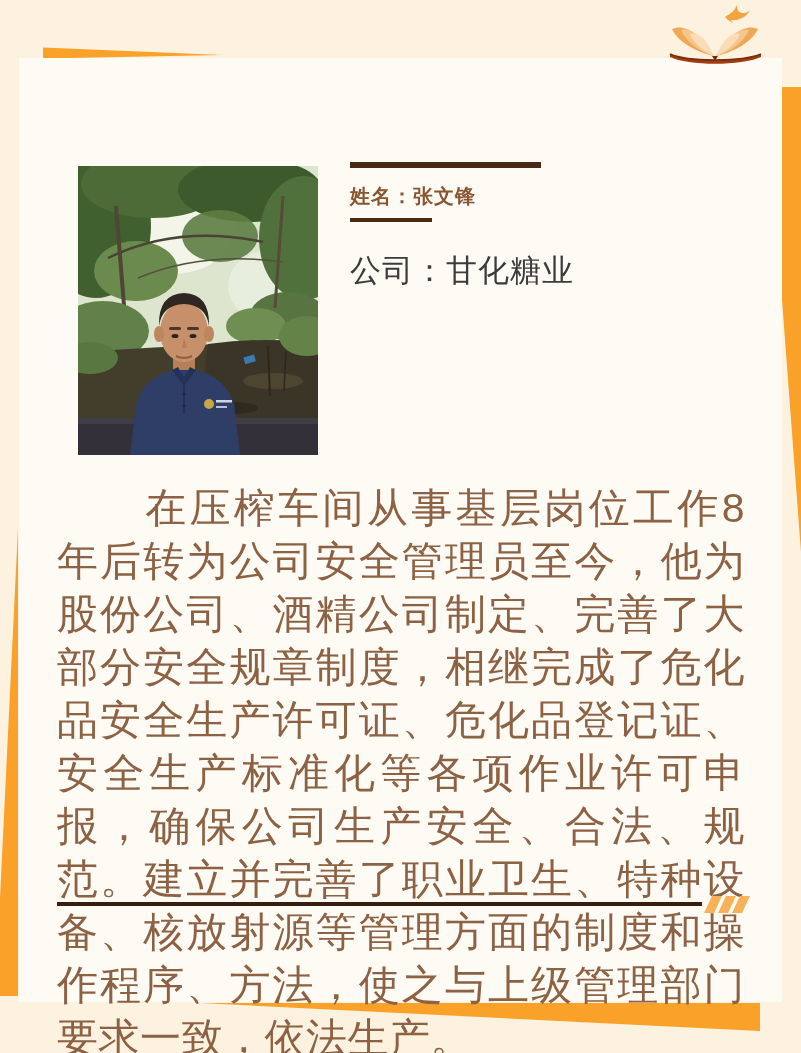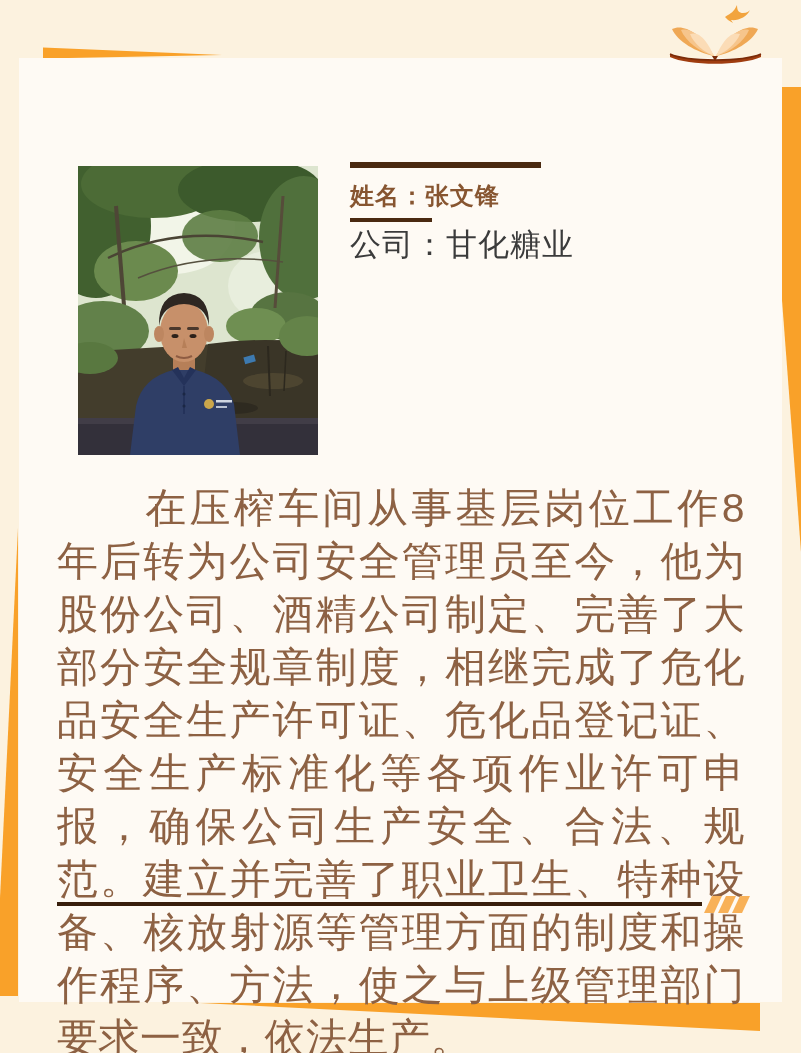--- a/index.html
+++ b/index.html
@@ -37,7 +37,7 @@
   .info-rule{width:191px;height:6px;background:var(--dark-rule);}
   .name-title{
     margin-top:8px;
-    font-size:24px;font-weight:bold;line-height:40px;
+    font-size:20px;font-weight:bold;line-height:40px;
     color:var(--title-brown);letter-spacing:1px;
   }
   .name-underline{width:82px;height:4px;background:var(--dark-rule);margin-top:2px;}

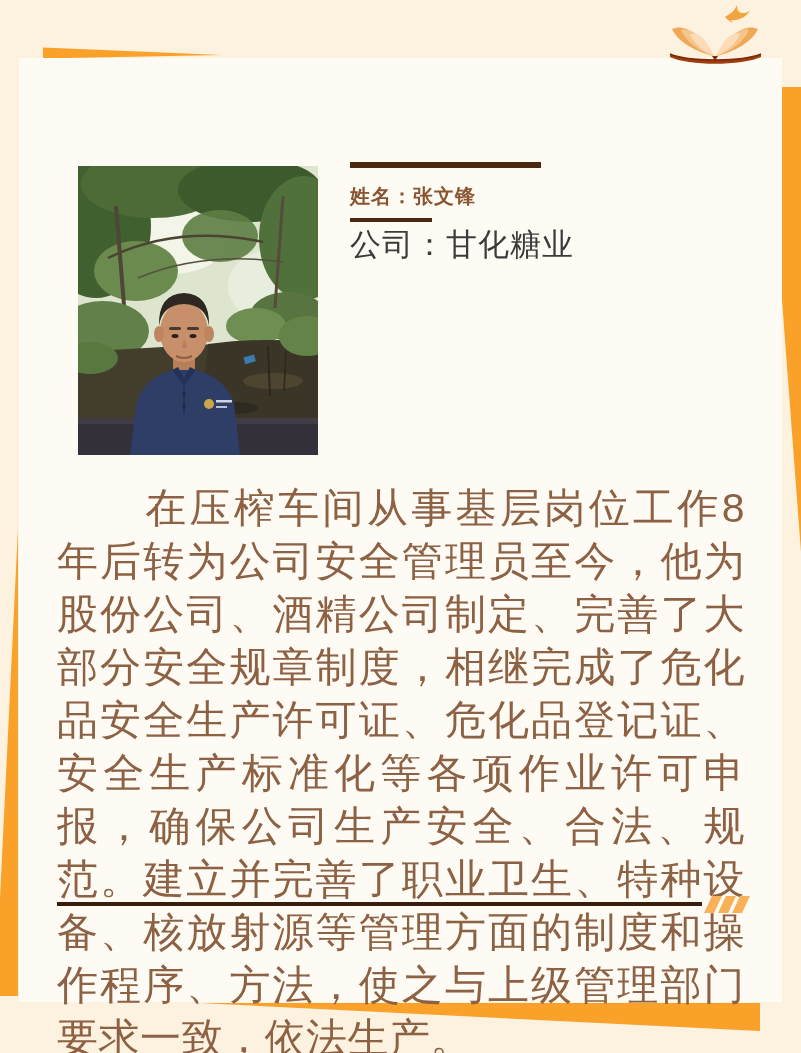--- a/index.html
+++ b/index.html
@@ -41,7 +41,7 @@
     color:var(--title-brown);letter-spacing:1px;
   }
   .name-underline{width:82px;height:4px;background:var(--dark-rule);margin-top:2px;}
-  .info-lines{}
+  .info-lines{margin-top:26px;}
   .info-line{
     font-size:31px;line-height:46.5px;color:var(--info-text);
     text-align:justify;text-justify:inter-character;letter-spacing:1px;

